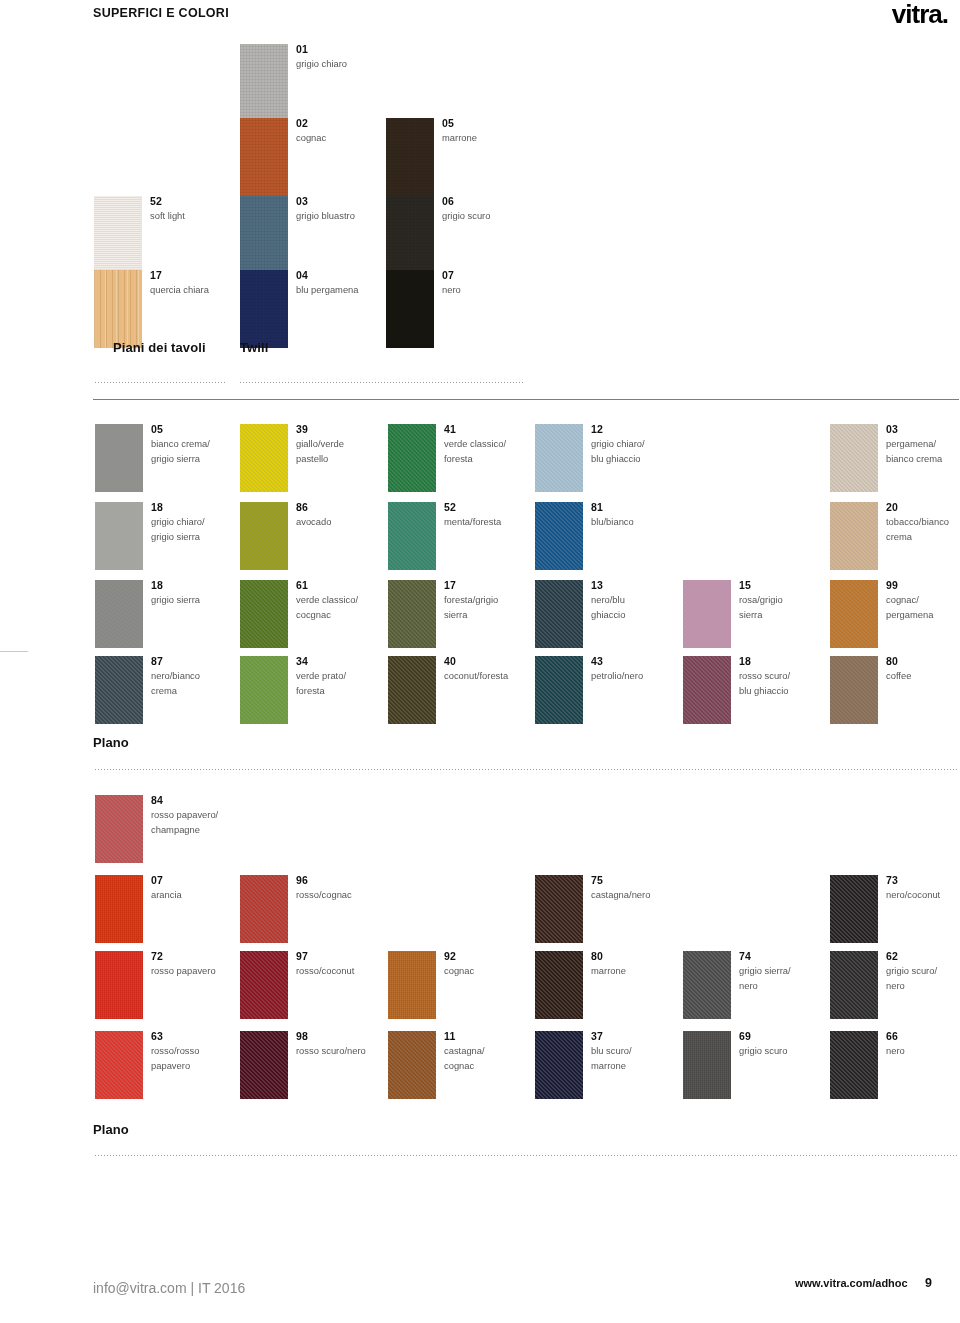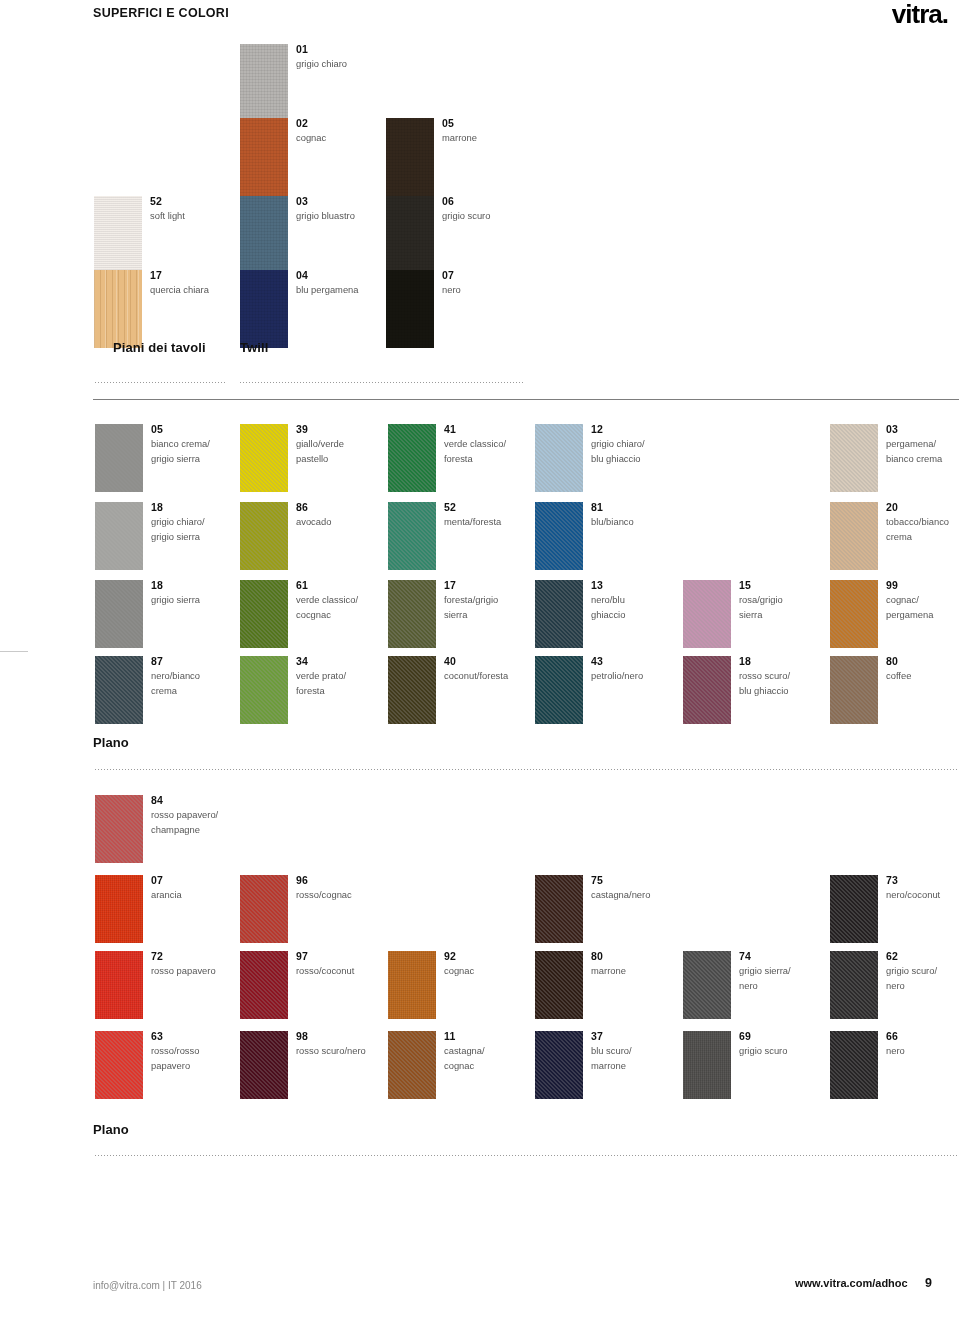--- a/index.html
+++ b/index.html
@@ -34,7 +34,7 @@
   .halfrule{position:absolute;height:1px;background:#c9c9c9;}
 
   
-  .ft-left{position:absolute;left:93px;top:1280px;font-size:10px;color:#8a8a8a;}
+  .ft-left{position:absolute;left:93px;top:1280px;font-size:14px;color:#8a8a8a;}
   .ft-right{position:absolute;left:795px;top:1277px;font-size:11px;font-weight:bold;color:#111;}
   .ft-page{position:absolute;left:925px;top:1276px;font-size:12.5px;font-weight:bold;color:#111;}
 

